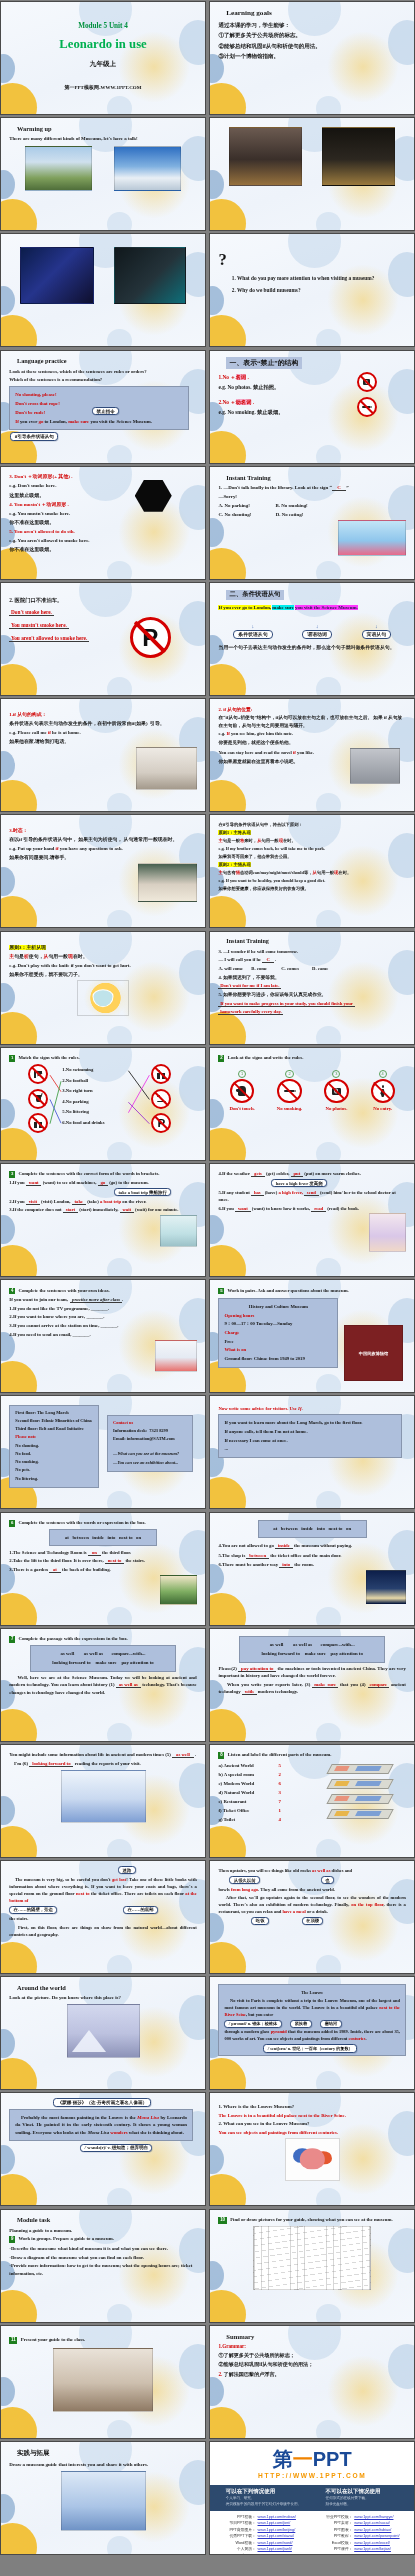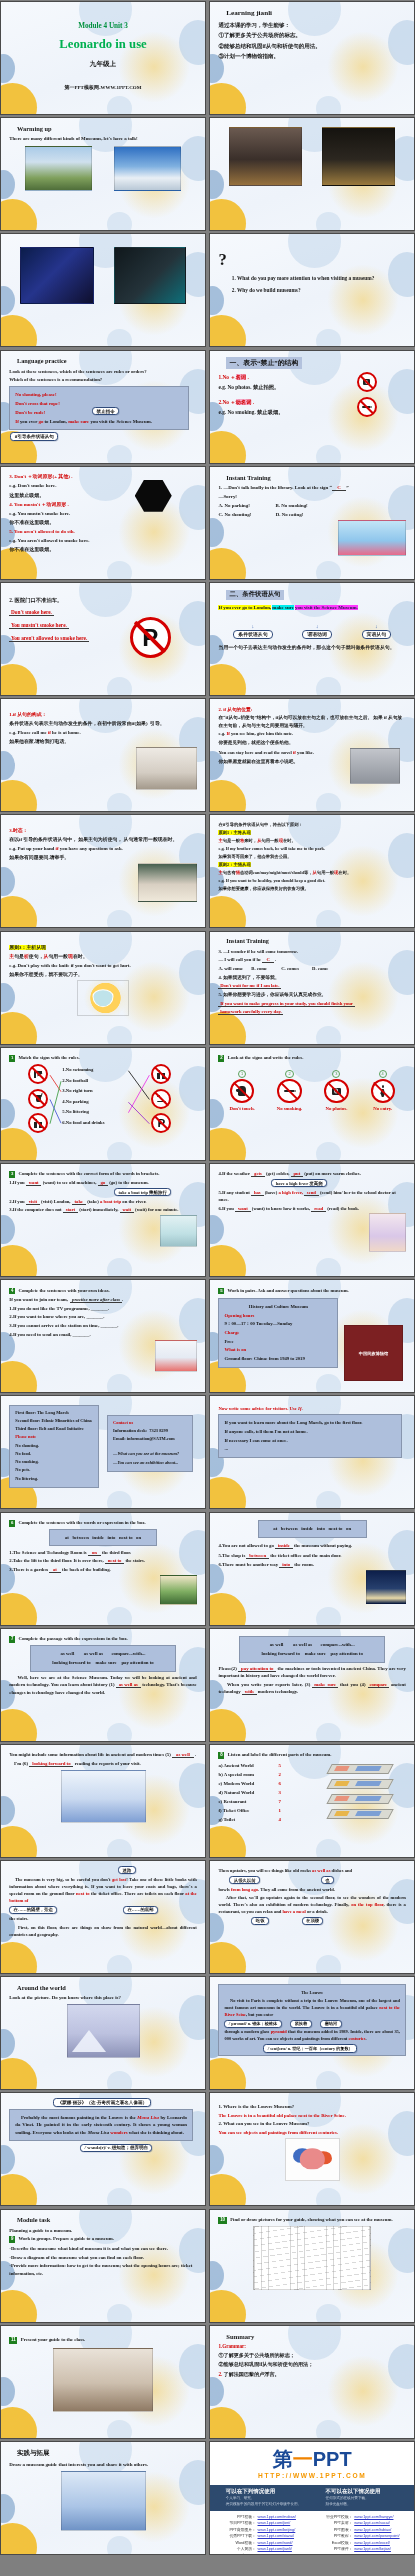--- a/index.html
+++ b/index.html
@@ -157,7 +157,7 @@
       <div class="dec d5"></div>
       <div class="dec d6"></div>
       <div class="content">
-        <div class="h"><span class="seg">Learning jianli</span></div>
+        <div class="h"><span class="seg">Learning goals</span></div>
         <div class="p" style="margin-top: 4.4px;"><span class="seg">通过本课的学习，学生能够：</span></div>
         <div class="p" style="margin-top: 1.7px;"><span class="seg">①了解更多关于公共场所的标志。</span></div>
         <div class="p" style="margin-top: 1.7px;"><span class="seg">②能够总结和巩固if从句和祈使句的用法。</span></div>

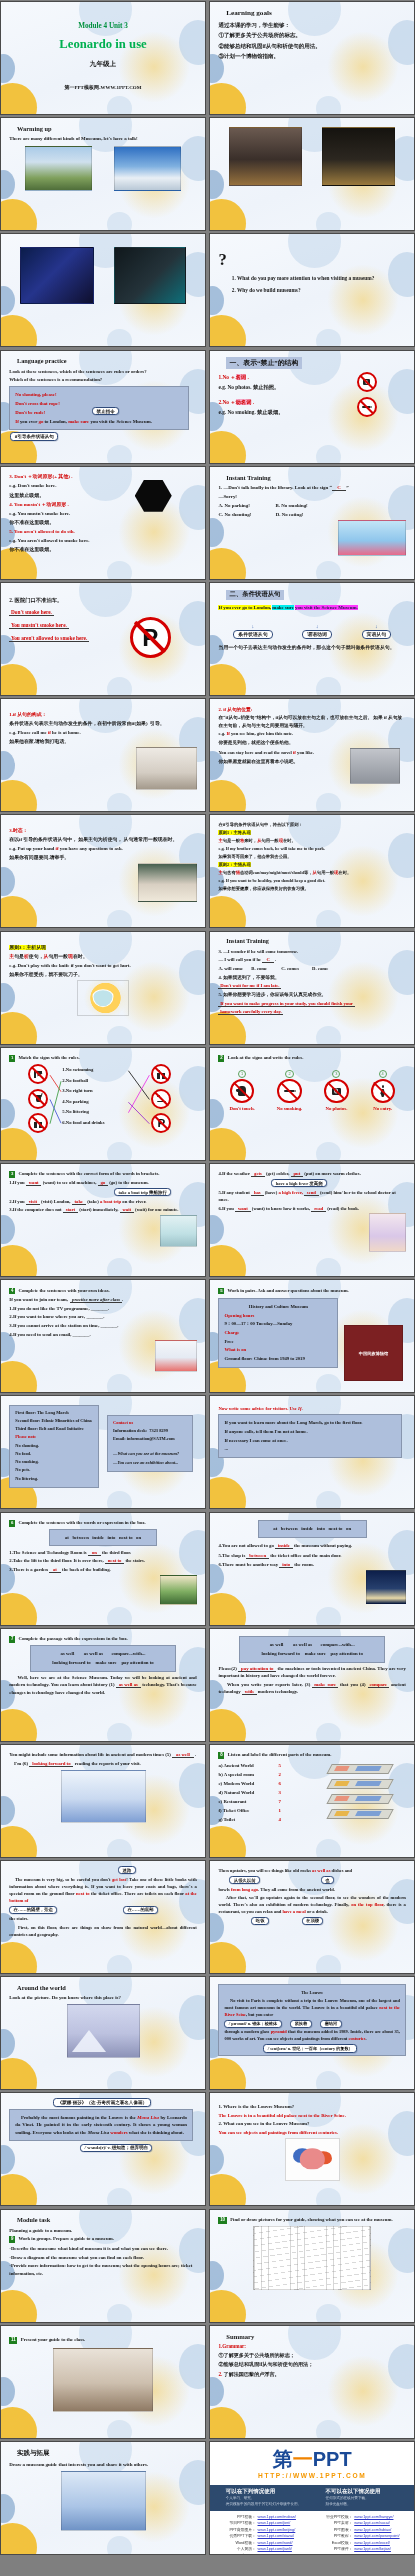--- a/index.html
+++ b/index.html
@@ -143,7 +143,7 @@
       <div class="dec d5"></div>
       <div class="dec d6"></div>
       <div class="content">
-        <div class="p ac" style="font-size: 7.2px; margin-top: 14.4px;"><span class="seg c-g2" style="font-size: 7.2px;">Module 4 Unit 3</span></div>
+        <div class="p ac" style="font-size: 7.2px; margin-top: 14.4px;"><span class="seg c-g2" style="font-size: 7.2px;">Module 5 Unit 4</span></div>
         <div class="p ac" style="font-size: 12.7px; margin-top: 2.2px;"><span class="seg c-g" style="font-size: 12.7px;">Leonardo in use</span></div>
         <div class="p ac" style="font-size: 6.6px; margin-top: 4.4px;"><span class="seg" style="font-size: 6.6px;">九年级上</span></div>
         <div class="p ac" style="font-size: 5px; margin-top: 14.4px;"><span class="seg" style="font-size: 5px;">第一PPT模板网-WWW.1PPT.COM</span></div>

